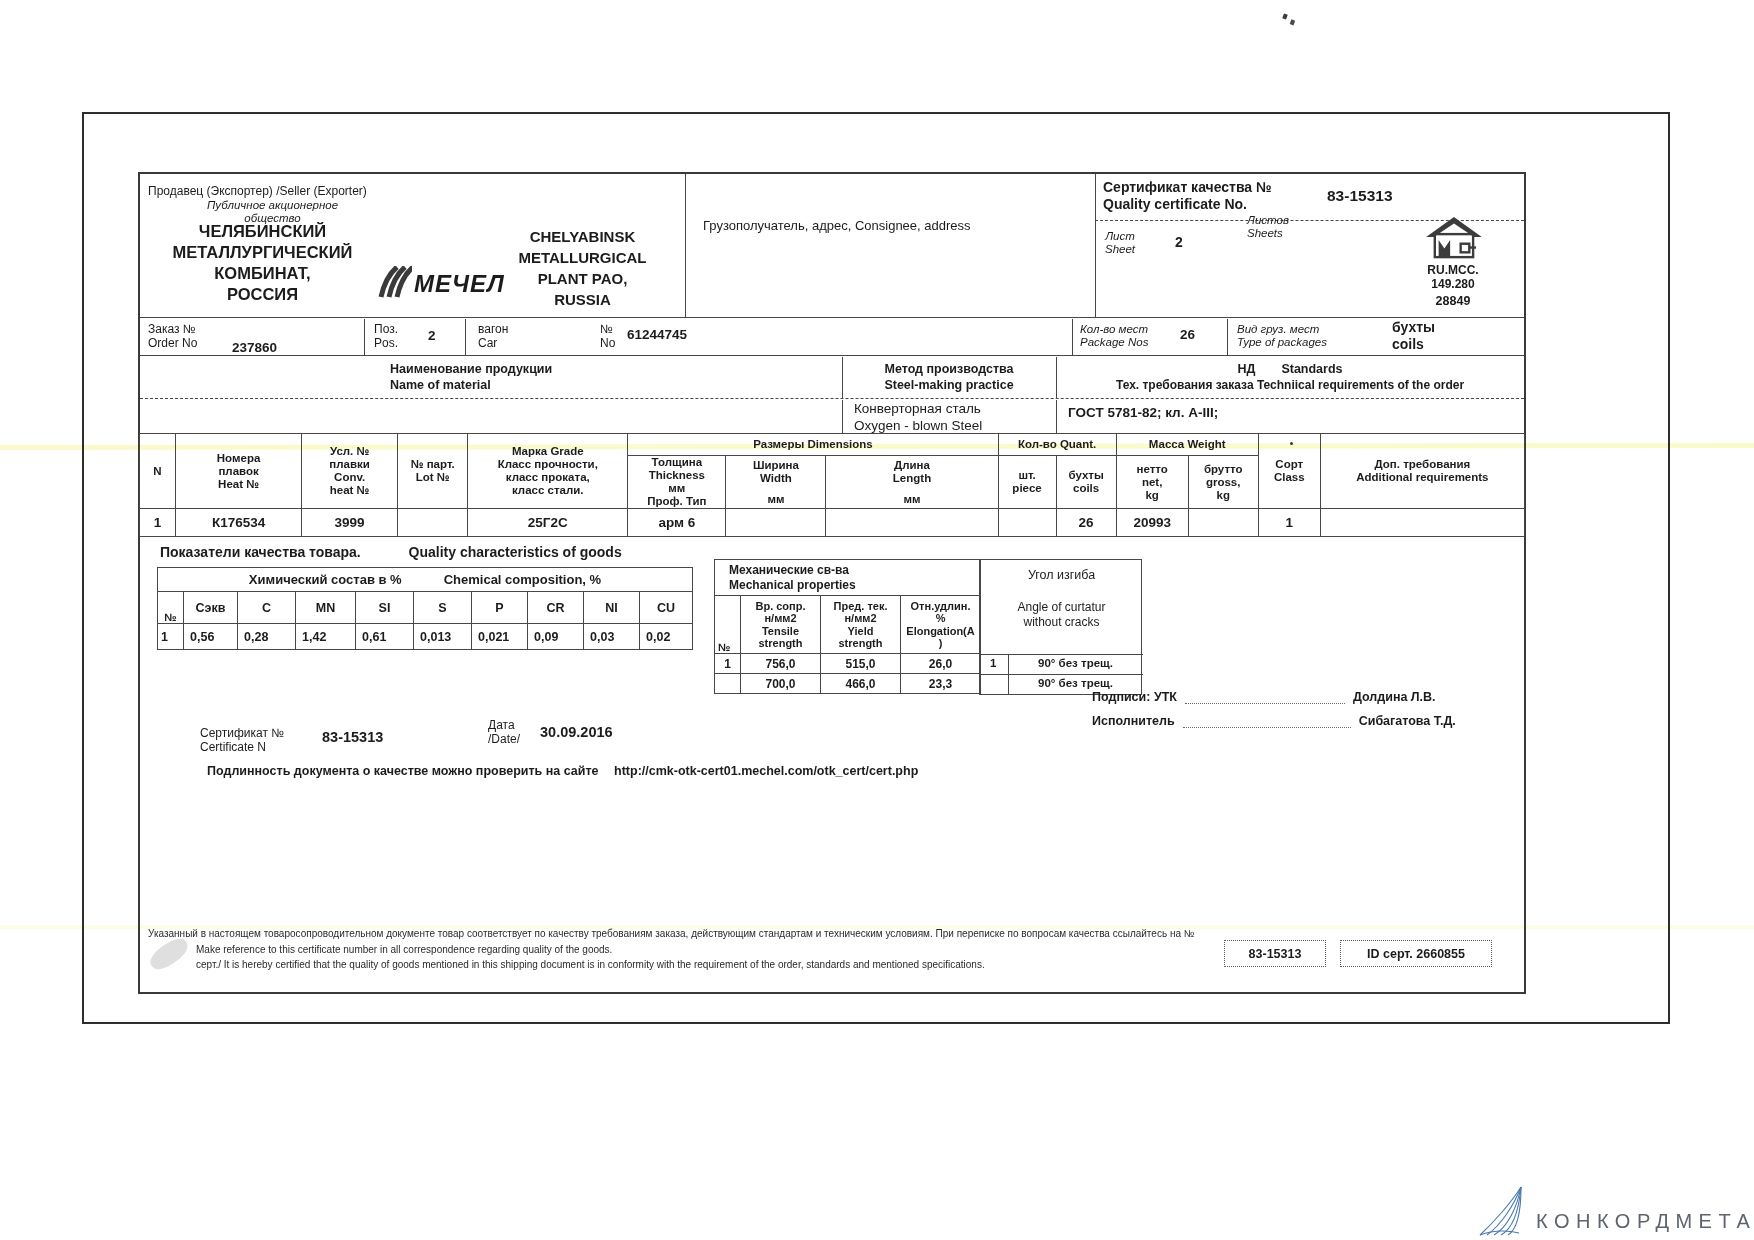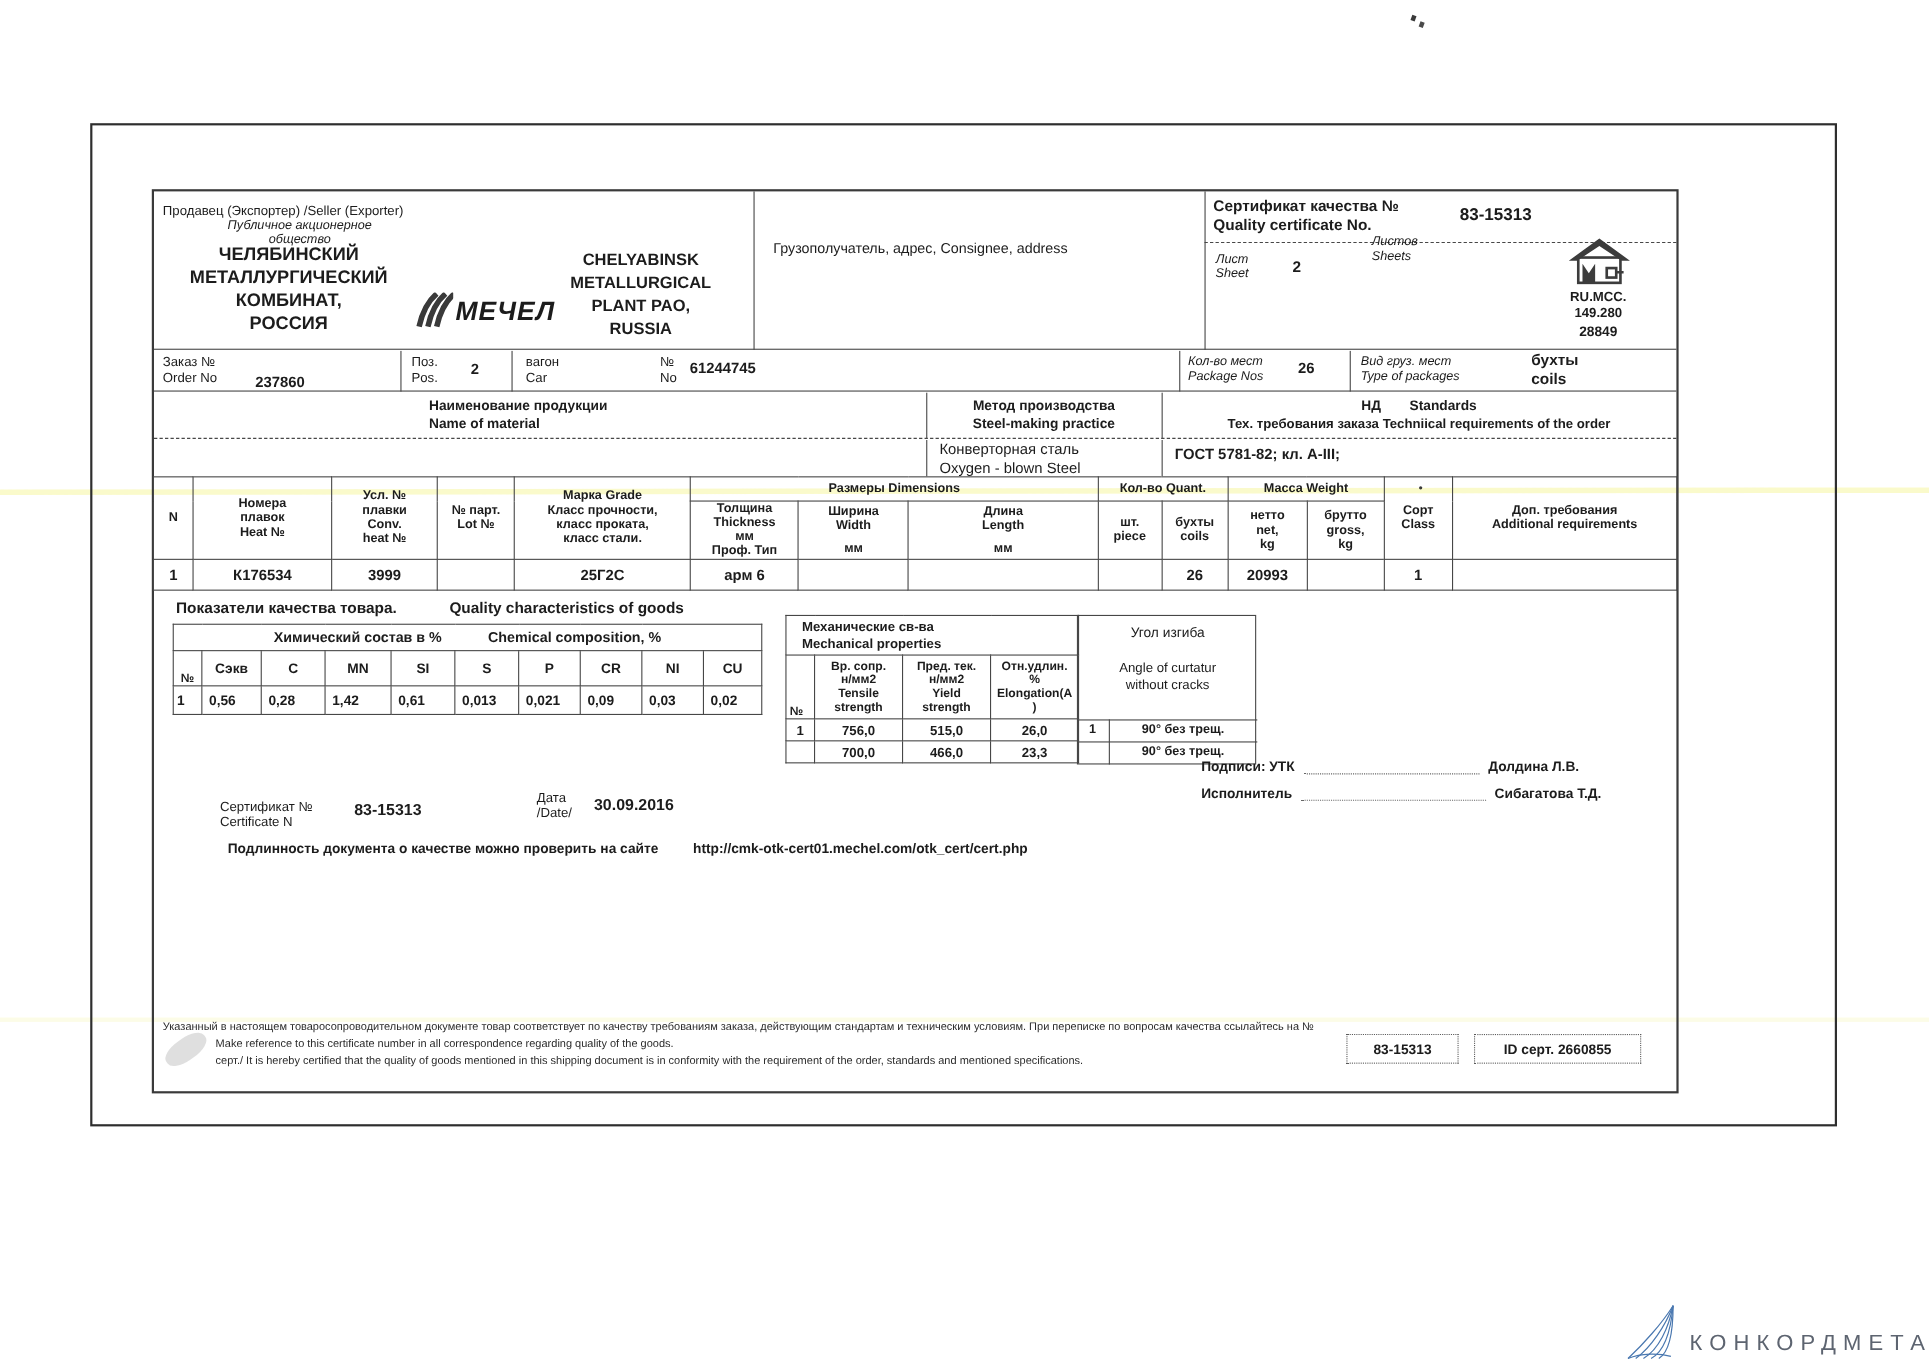--- a/index.html
+++ b/index.html
@@ -450,7 +450,7 @@
 
   <div class="abs" style="left:67px;top:590px;font-size:12.5px;font-weight:600;white-space:nowrap;">
     <span>Подлинность документа о качестве  можно проверить на сайте</span>
-    <span class="b" style="margin-left:28px;">http://cmk-otk-cert01.mechel.com/otk_cert/cert.php</span>
+    <span class="b" style="margin-left:12px;">http://cmk-otk-cert01.mechel.com/otk_cert/cert.php</span>
   </div>
 
   <div class="abs legal" style="left:8px;top:752px;width:1345px;">

